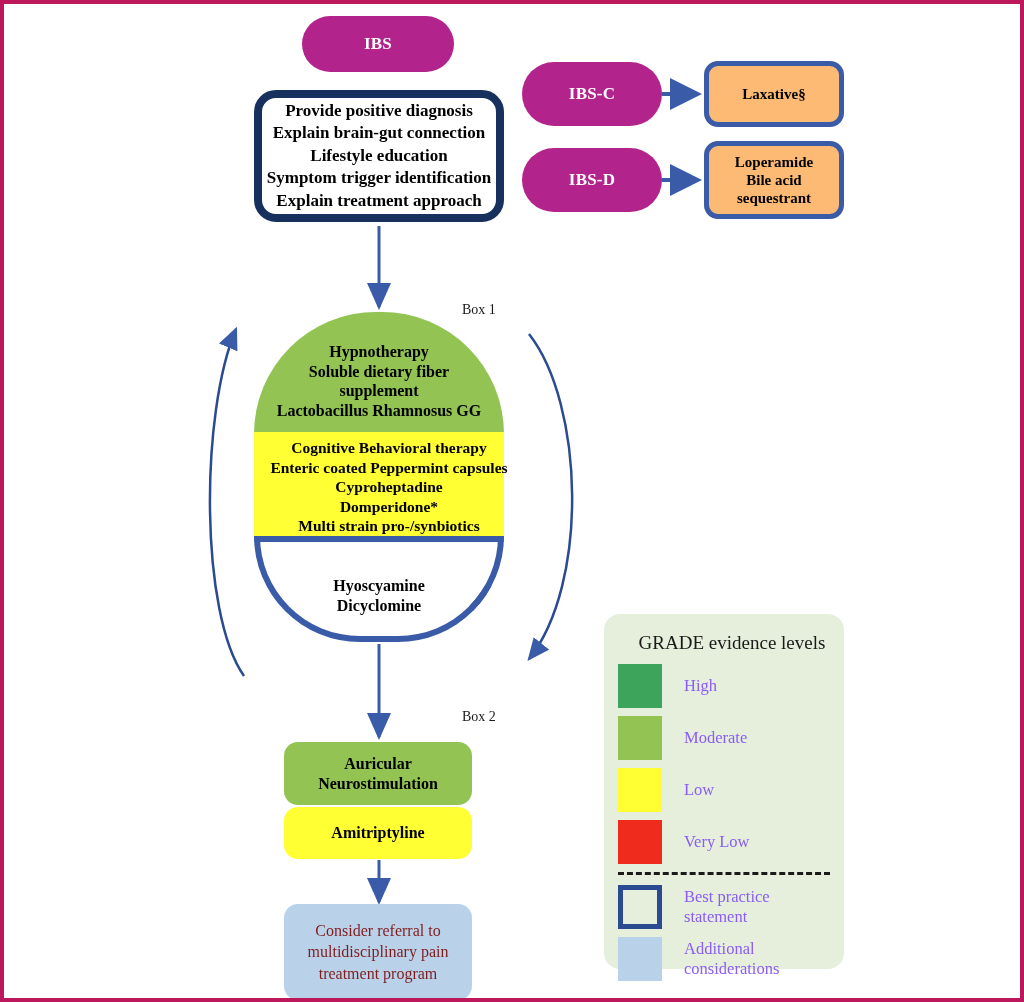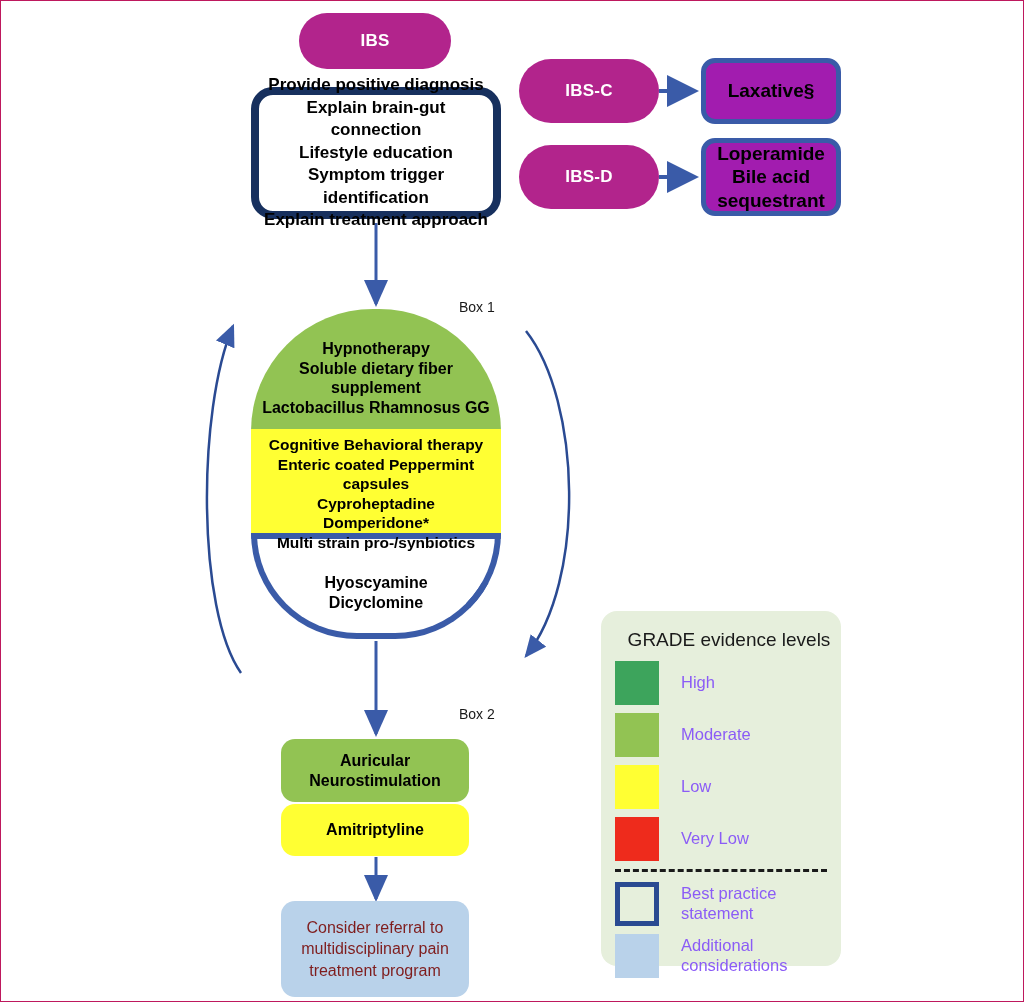--- a/index.html
+++ b/index.html
@@ -15,9 +15,10 @@
     width: 1024px;
     height: 1002px;
     background: #ffffff;
-    border: 1px solid #be185d;
+    border: 4px solid #be185d;
     box-sizing: border-box;
     overflow: hidden;
+    font-family: Liberation Serif, serif;
   }
   .node {
     position: absolute;

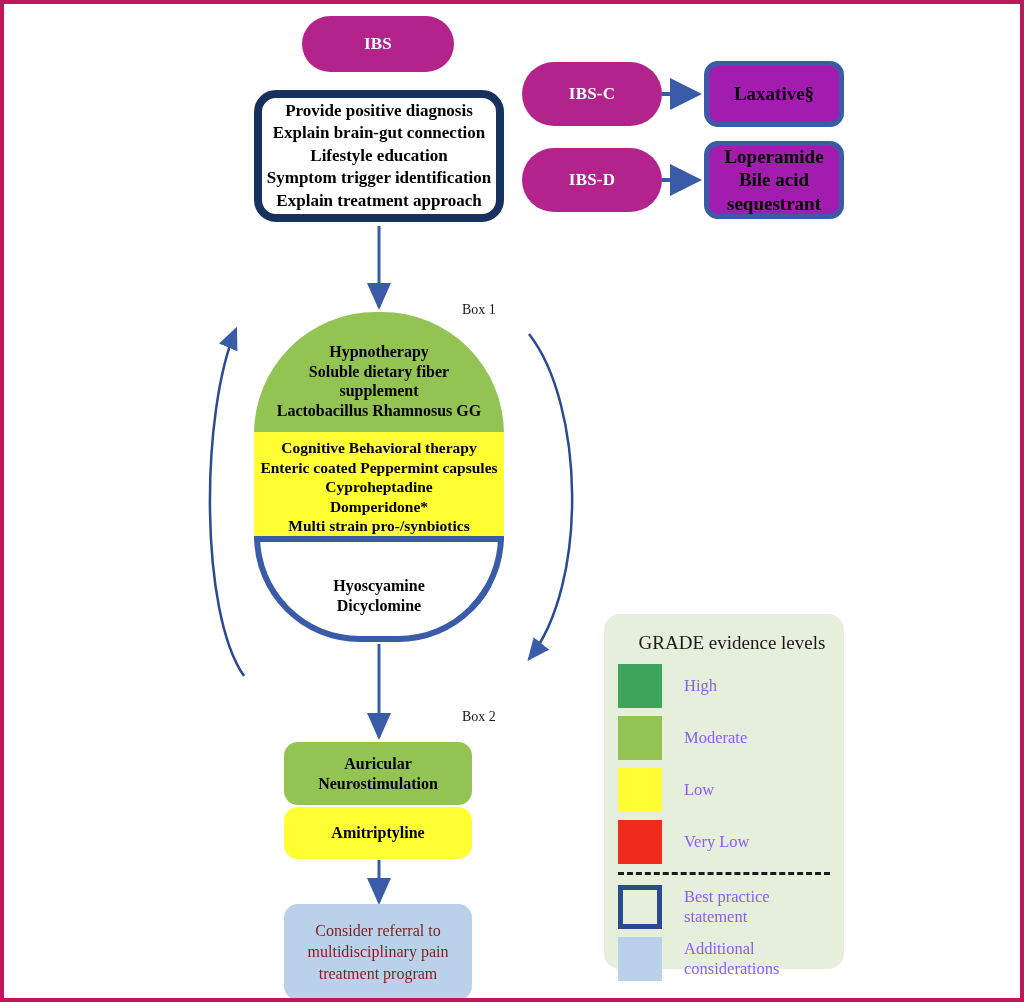--- a/index.html
+++ b/index.html
@@ -37,12 +37,12 @@
     letter-spacing: .2px;
   }
   .bps-box {
-    background: #a21caf;
+    background: #fdba74;
     color: #000000;
     border: 5px solid #3A5BA8;
     border-radius: 14px;
     font-weight: bold;
-    font-size: 19px;
+    font-size: 15px;
     line-height: 1.22;
   }
   .bps-box-thick {

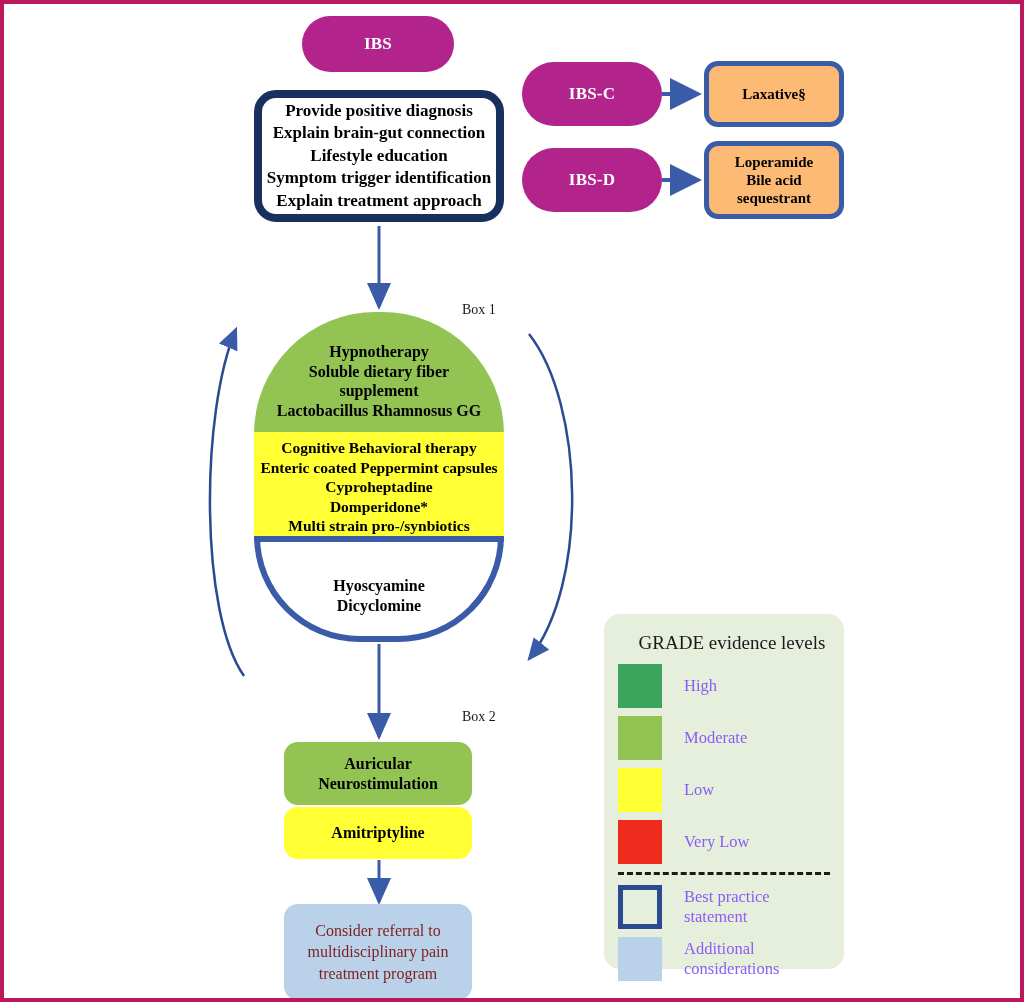--- a/index.html
+++ b/index.html
@@ -122,7 +122,7 @@
     line-height: 1.22;
   }
   #box1-green-text { top: 30px; font-size: 16px; }
-  #box1-yellow-text { top: 126px; font-size: 15.5px; line-height: 1.26; }
+  #box1-yellow-text { top: 126px; font-size: 15.5px; line-height: 1.26; padding-left: 10px; }
   #box1-white-text { top: 264px; font-size: 16px; }
 
   svg.overlay {

